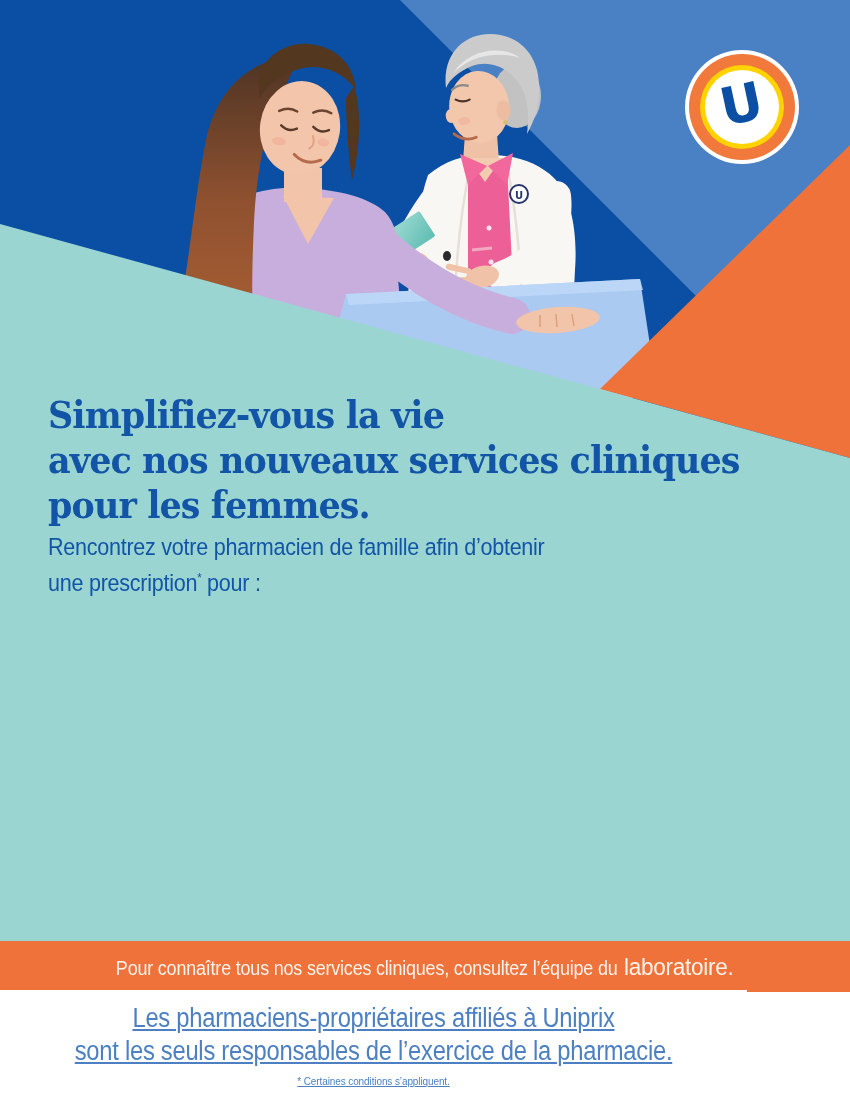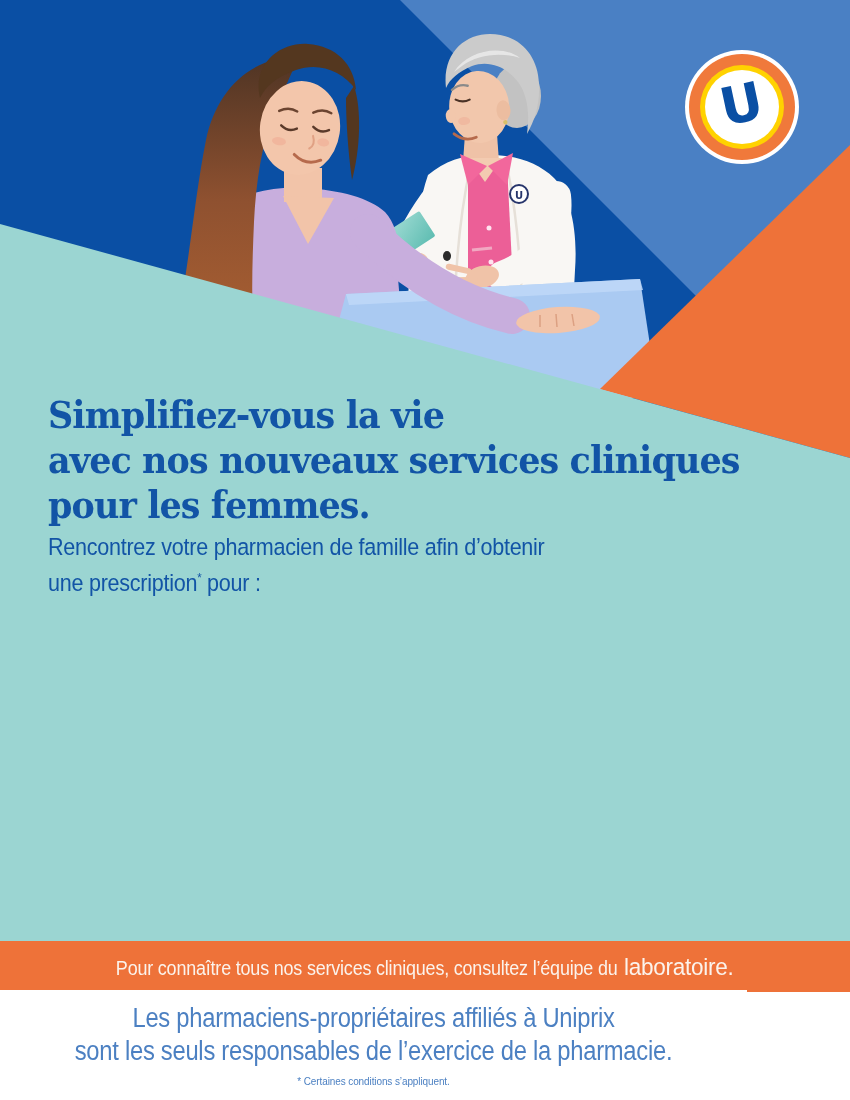--- a/index.html
+++ b/index.html
@@ -51,7 +51,7 @@
 
   
   .footer{position:absolute;left:0;top:990px;width:747px;height:110px;background:#fff;
-        text-align:center;color:var(--footer-blue,#4C80C2);}
+        text-align:center;color:var(--footer-blue,#4C80C2);text-decoration:underline;}
   .footer .big{margin-top:12px;font-size:27px;line-height:33px;letter-spacing:-.3px;
         transform:scaleX(.88);transform-origin:center top;white-space:nowrap;}
   .footer .big span{display:block;}

